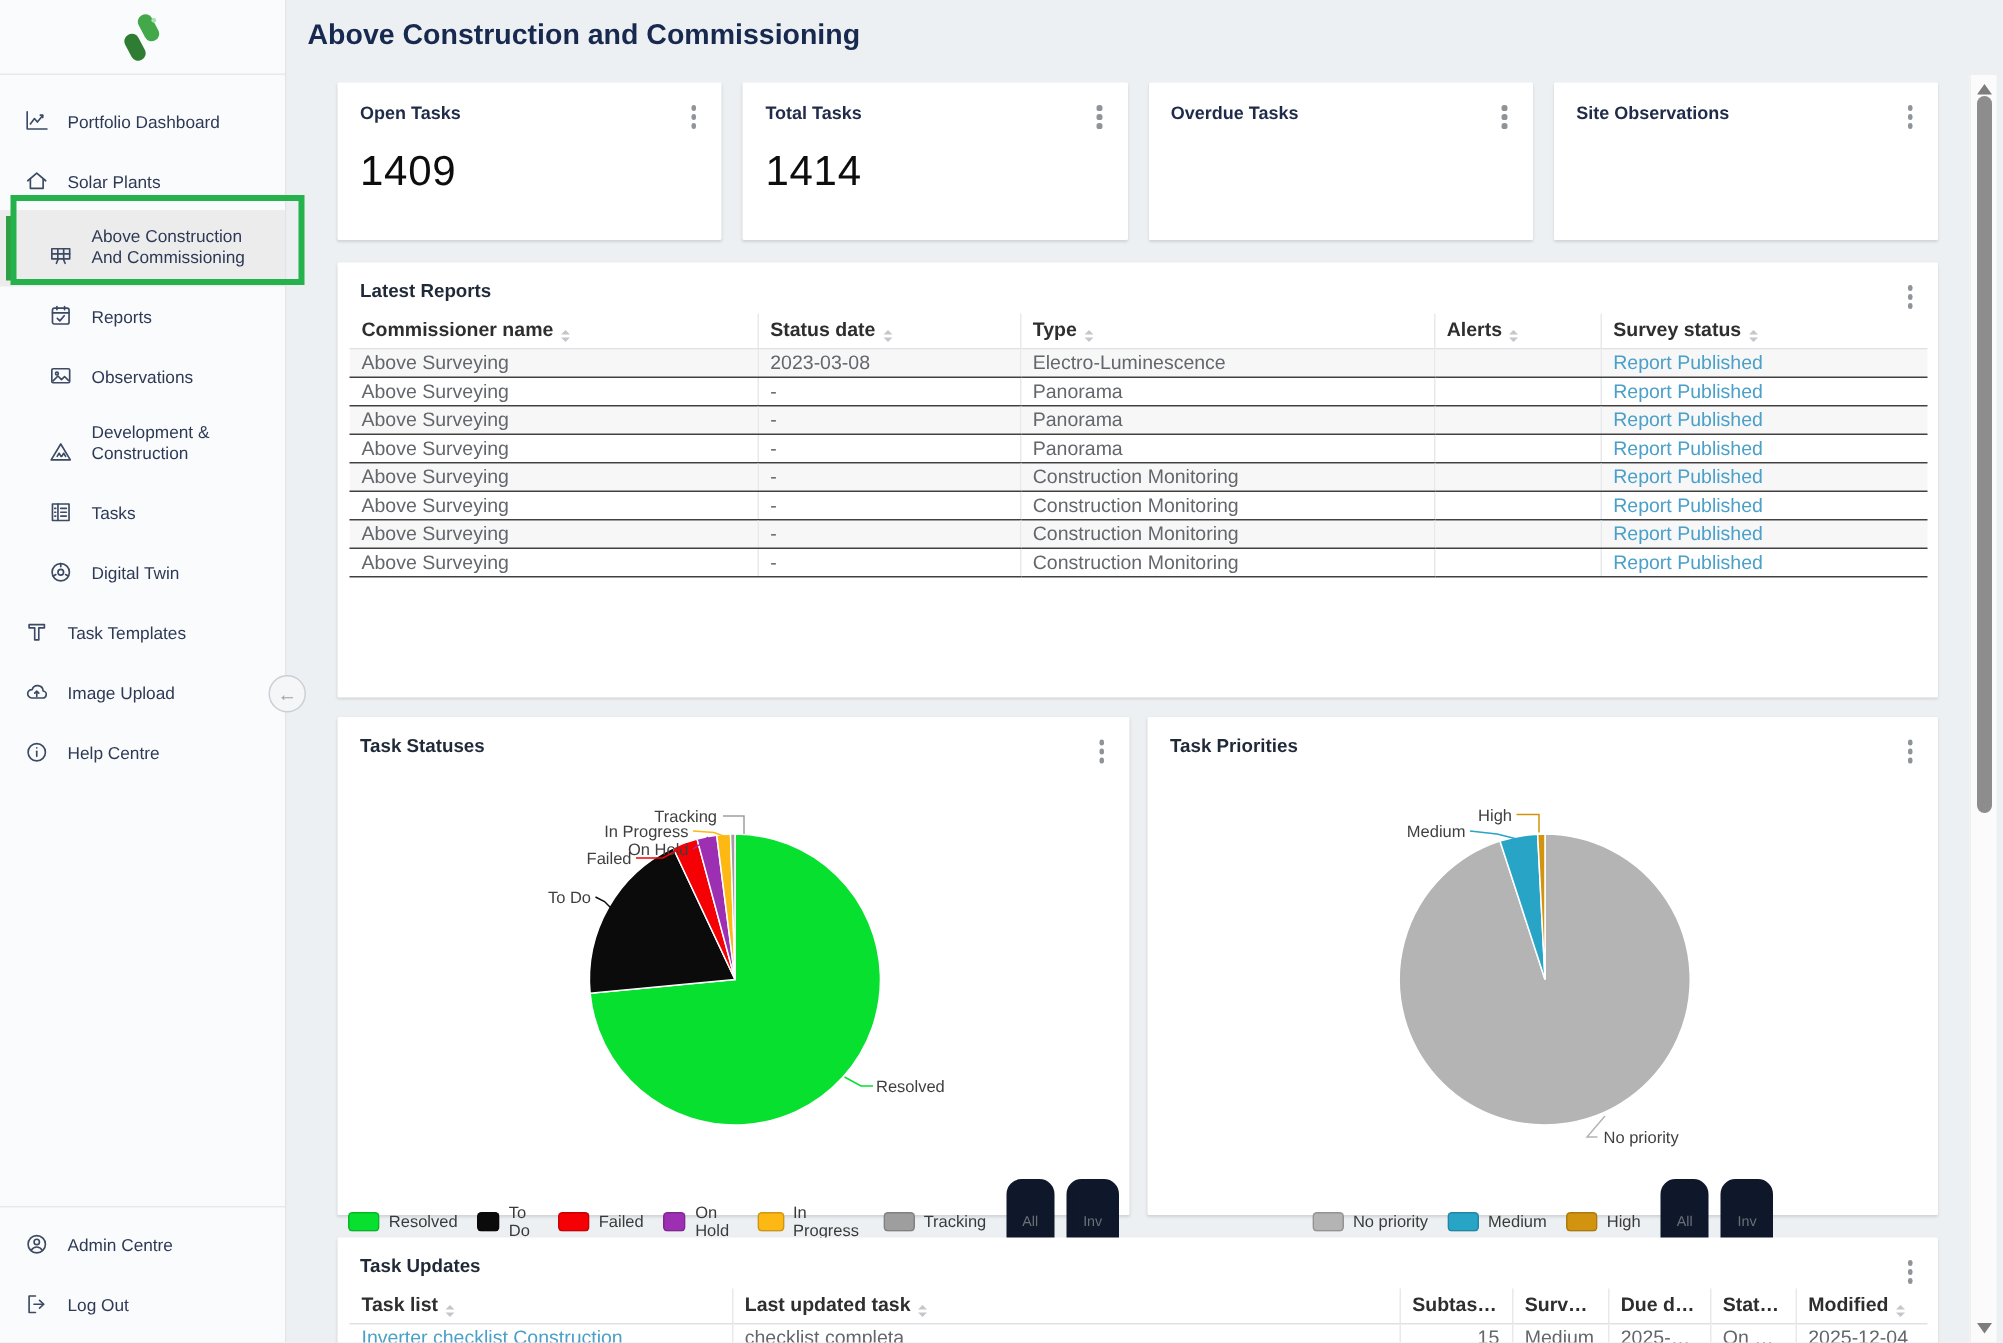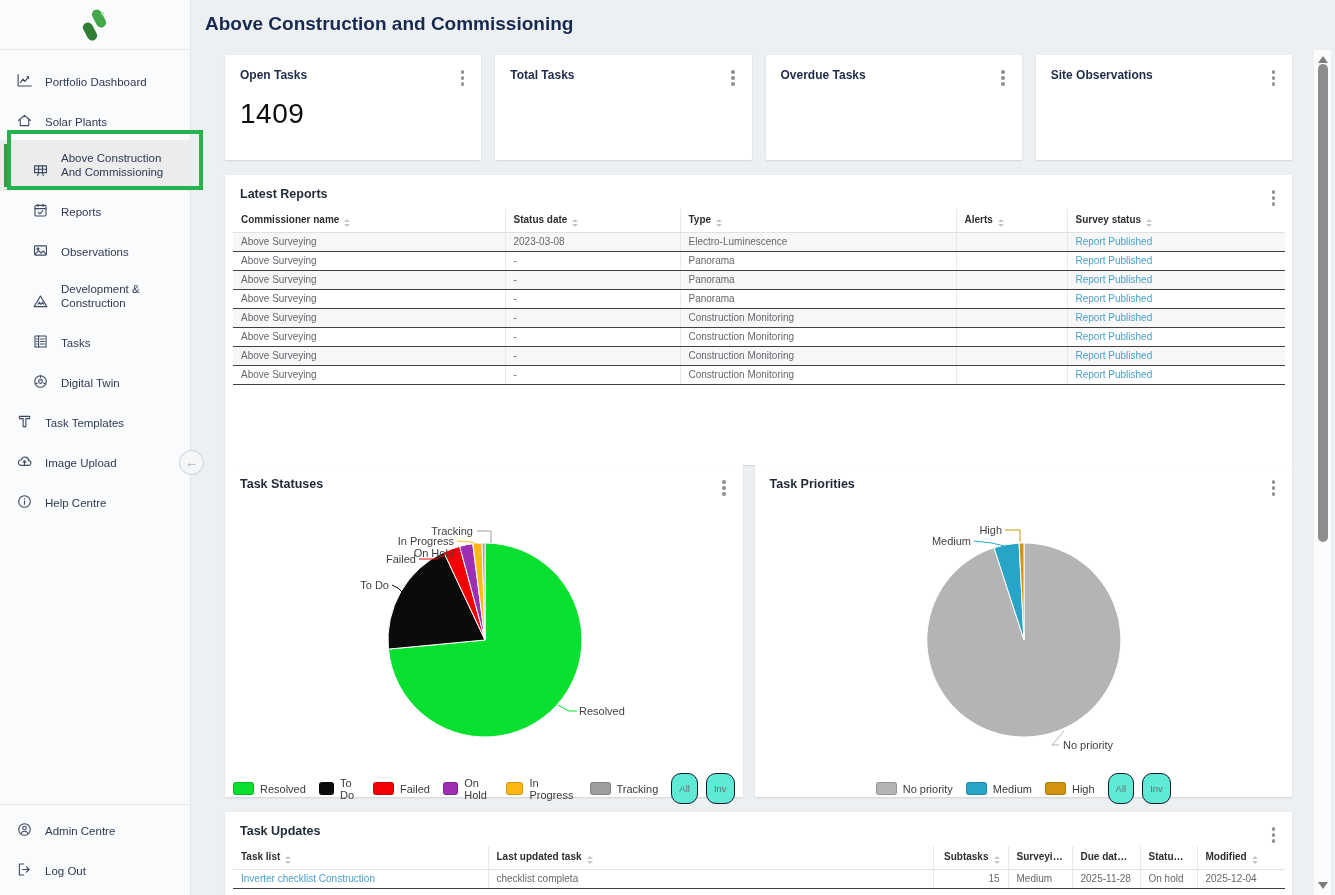--- a/index.html
+++ b/index.html
@@ -249,6 +249,7 @@
               <i></i>
               <i></i>
             </div>
+            <div class="stat-value">1414</div>
           </div>
           <div class="card stat-card">
             <div class="stat-label">Overdue Tasks</div>

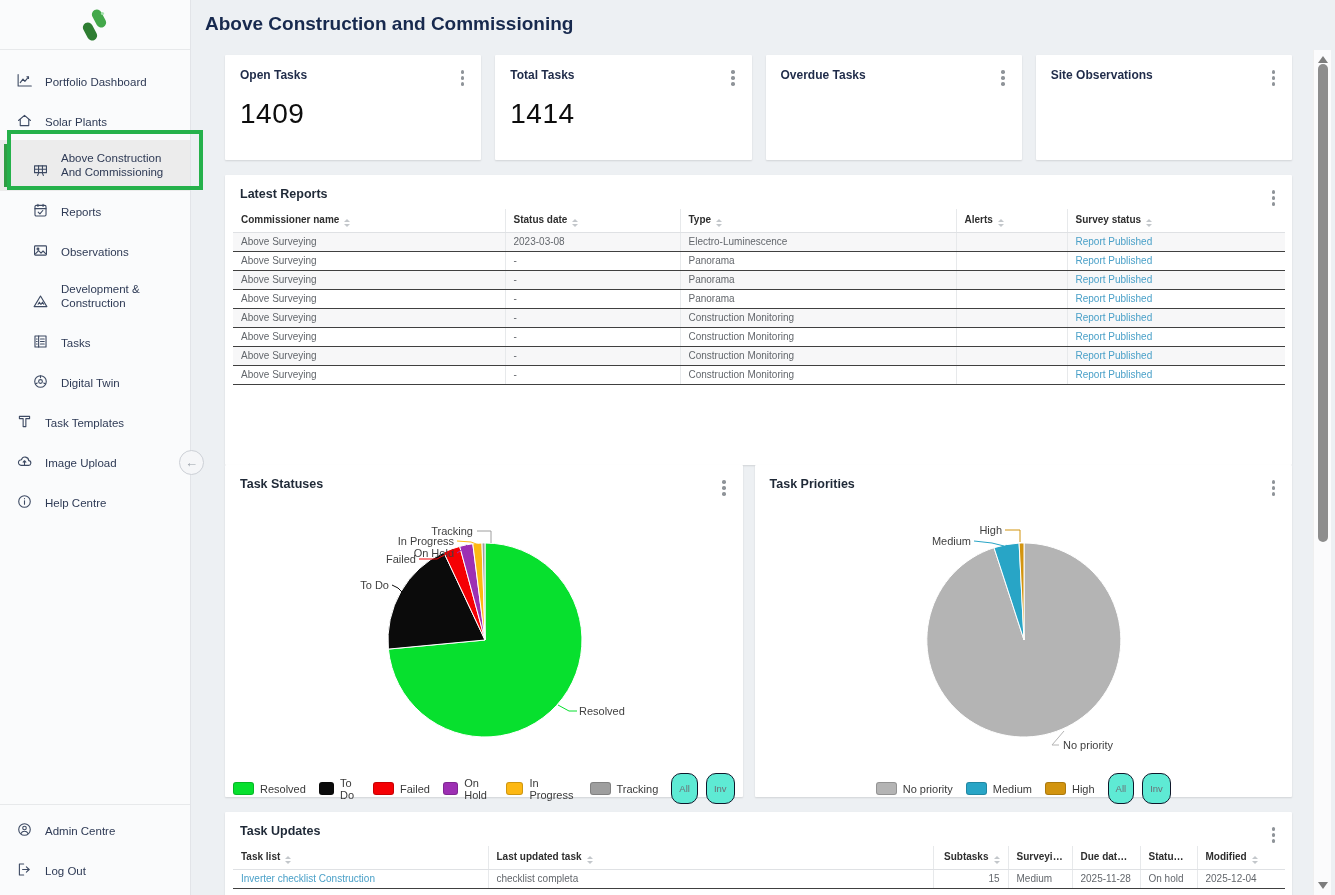--- a/index.html
+++ b/index.html
@@ -46,7 +46,7 @@
   .reports-card{height:290px}
   .updates-card{height:200px;overflow:hidden}
   table{border-collapse:collapse;width:100%;table-layout:fixed}
-  th,td{font-size:10px;padding:0 8px;overflow:hidden;white-space:nowrap;text-overflow:ellipsis}
+  th,td{font-size:13px;padding:0 8px;overflow:hidden;white-space:nowrap;text-overflow:ellipsis}
   thead th{font-weight:700;color:#2e2e2e;text-align:left;height:23px;border-bottom:1px solid #dfe1e4}
   tbody td{color:#63676c;height:19px;border-bottom:1px solid #404040}
   th + th, td + td{border-left:1px solid #e7e9eb}

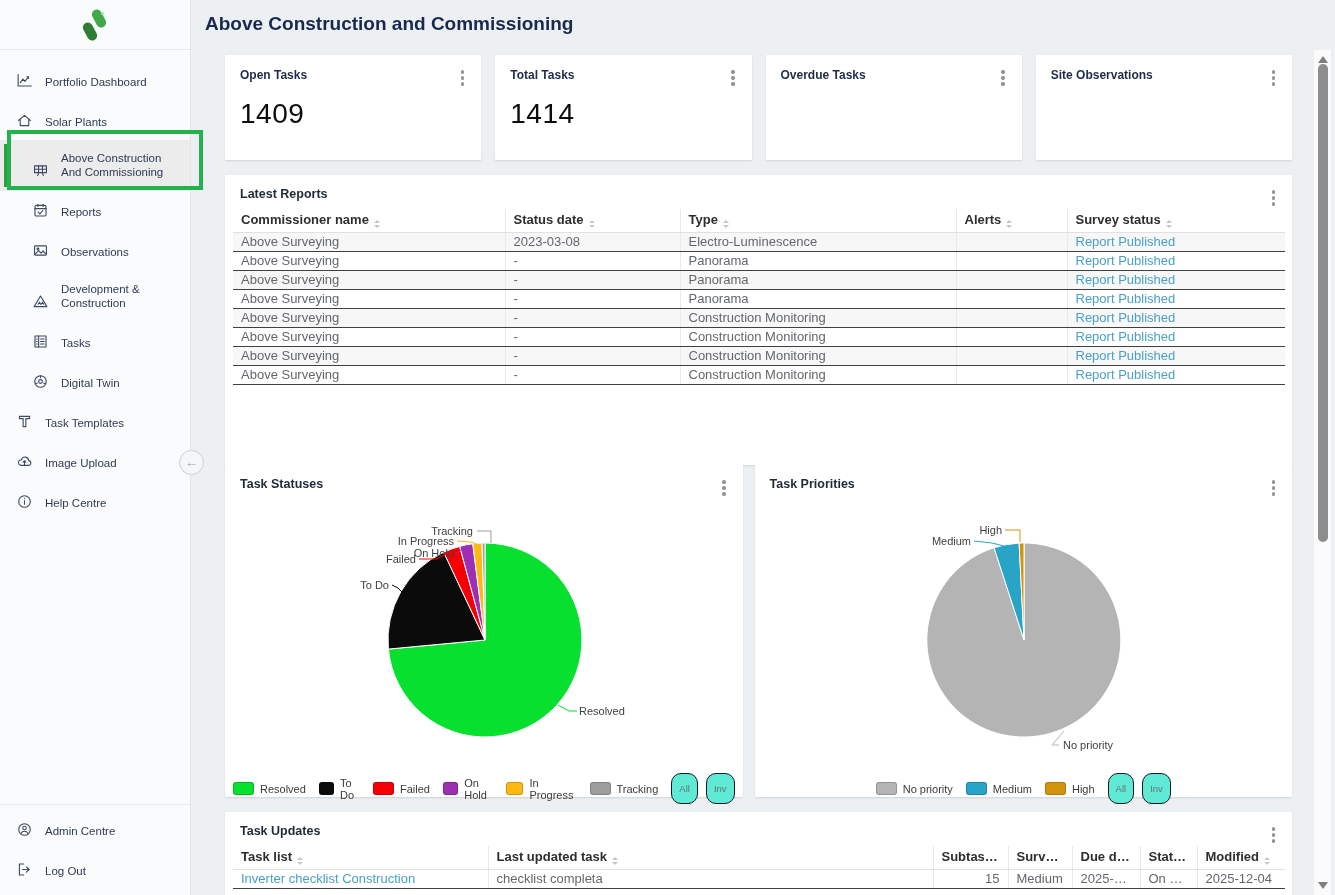--- a/index.html
+++ b/index.html
@@ -59,7 +59,7 @@
   .sort .b{border-top:3.5px solid #c3c7cb}
 
   
-  .charts-row{display:flex;gap:12px;}
+  .charts-row{display:flex;gap:12px;margin-top:13px}
   .chart-card{height:332px;padding:12px 8px}
   .chart-card.left{width:528px}
   .chart-card.right{width:624px}

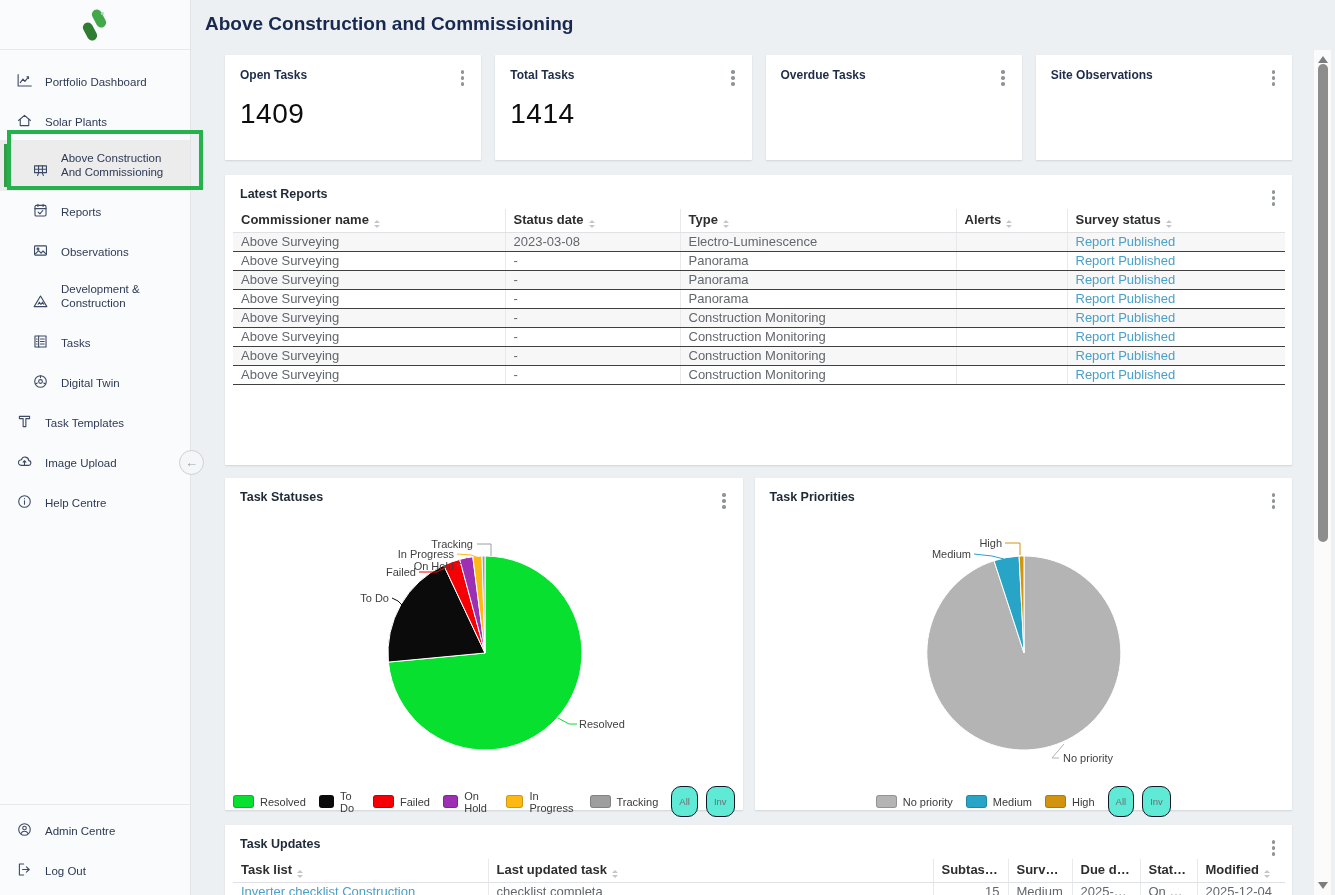--- a/index.html
+++ b/index.html
@@ -68,7 +68,7 @@
   .legend{display:flex;align-items:center;justify-content:center;gap:13px;margin-top:6px}
   .leg{display:flex;align-items:center;gap:6px;font-size:11px;color:#3a3a3a;cursor:pointer}
   .leg .sw{width:21px;height:13px;border-radius:3px;border:1px solid rgba(0,0,0,.18)}
-  .pill{border:1px solid #0f172a;color:#6b7077;border-radius:10px;font-size:9.5px;padding:9px 7px;cursor:pointer;background:#5eead4}
+  .pill{border:4px solid #0f172a;color:#6b7077;border-radius:10px;font-size:9.5px;padding:19px 7px;cursor:pointer;background:#0f172a}
   .pill + .pill{margin-left:-5px}
 
   

